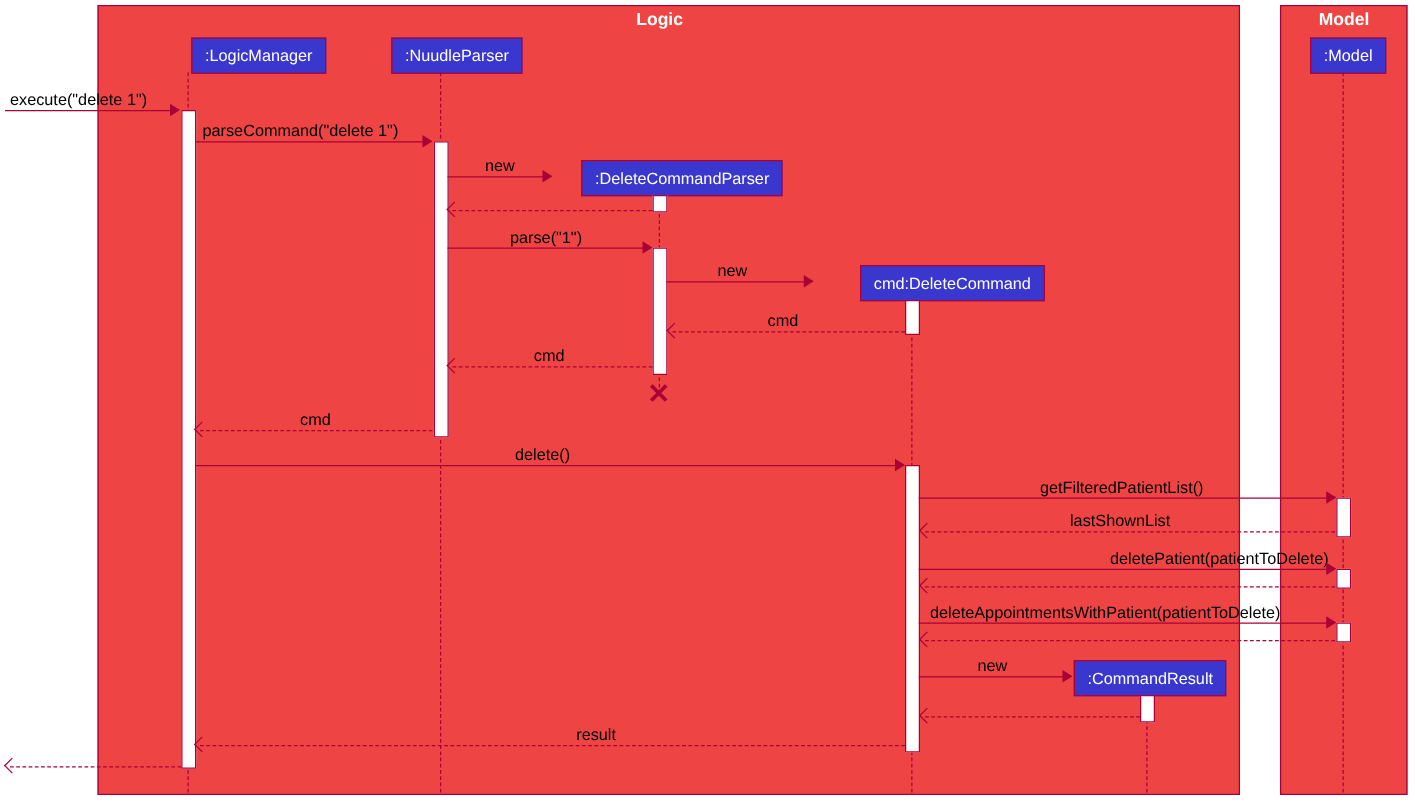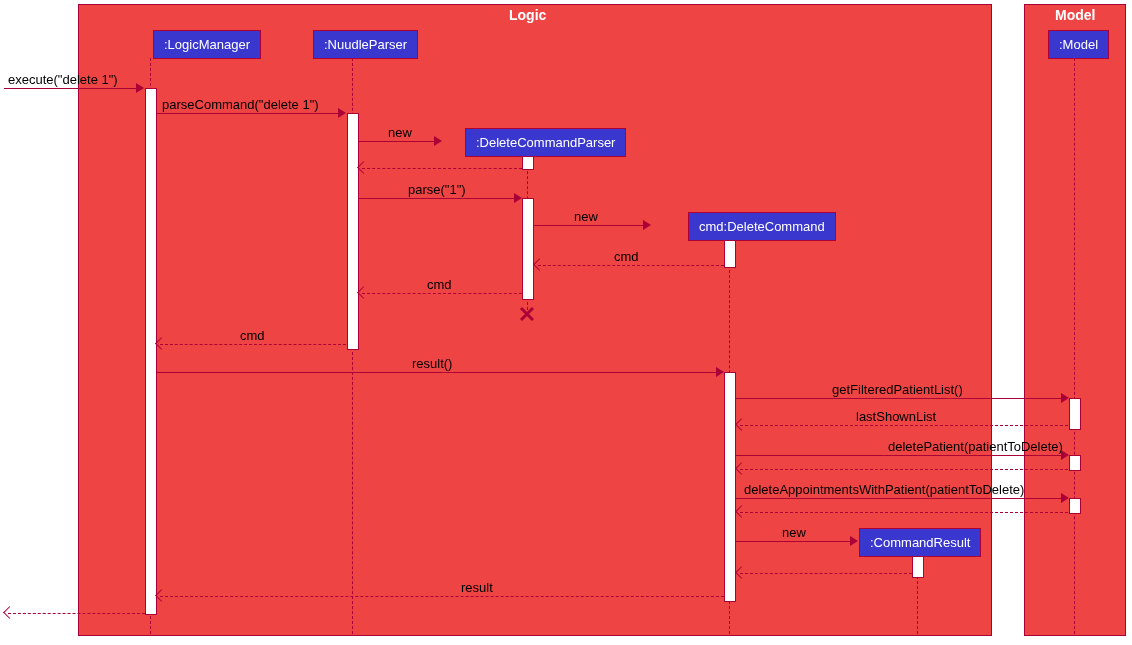--- a/index.html
+++ b/index.html
@@ -175,7 +175,7 @@
 <div class="arrow-line dashed" style="left:160px; top:344px; width:186px;"></div>
 <div class="arrow-head left-open" style="left:157px; top:339px;"></div>
 
-<div class="msg-label" style="left:412px; top:356px;">result()</div>
+<div class="msg-label" style="left:412px; top:356px;">delete()</div>
 <div class="arrow-line" style="left:156px; top:372px; width:562px;"></div>
 <div class="arrow-head right-solid" style="left:716px; top:367px;"></div>
 

